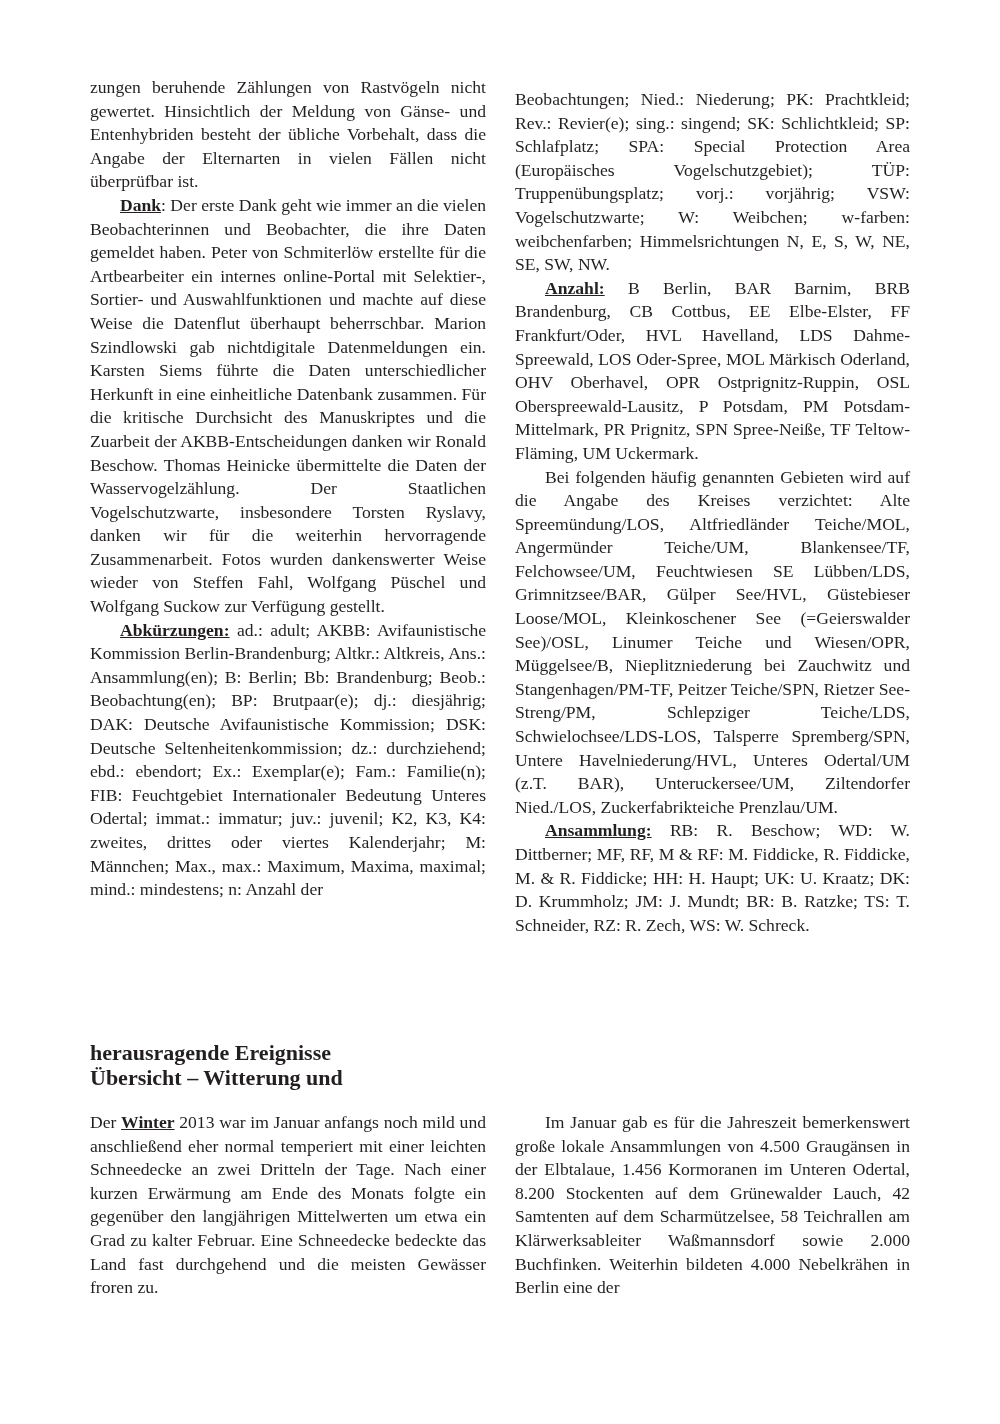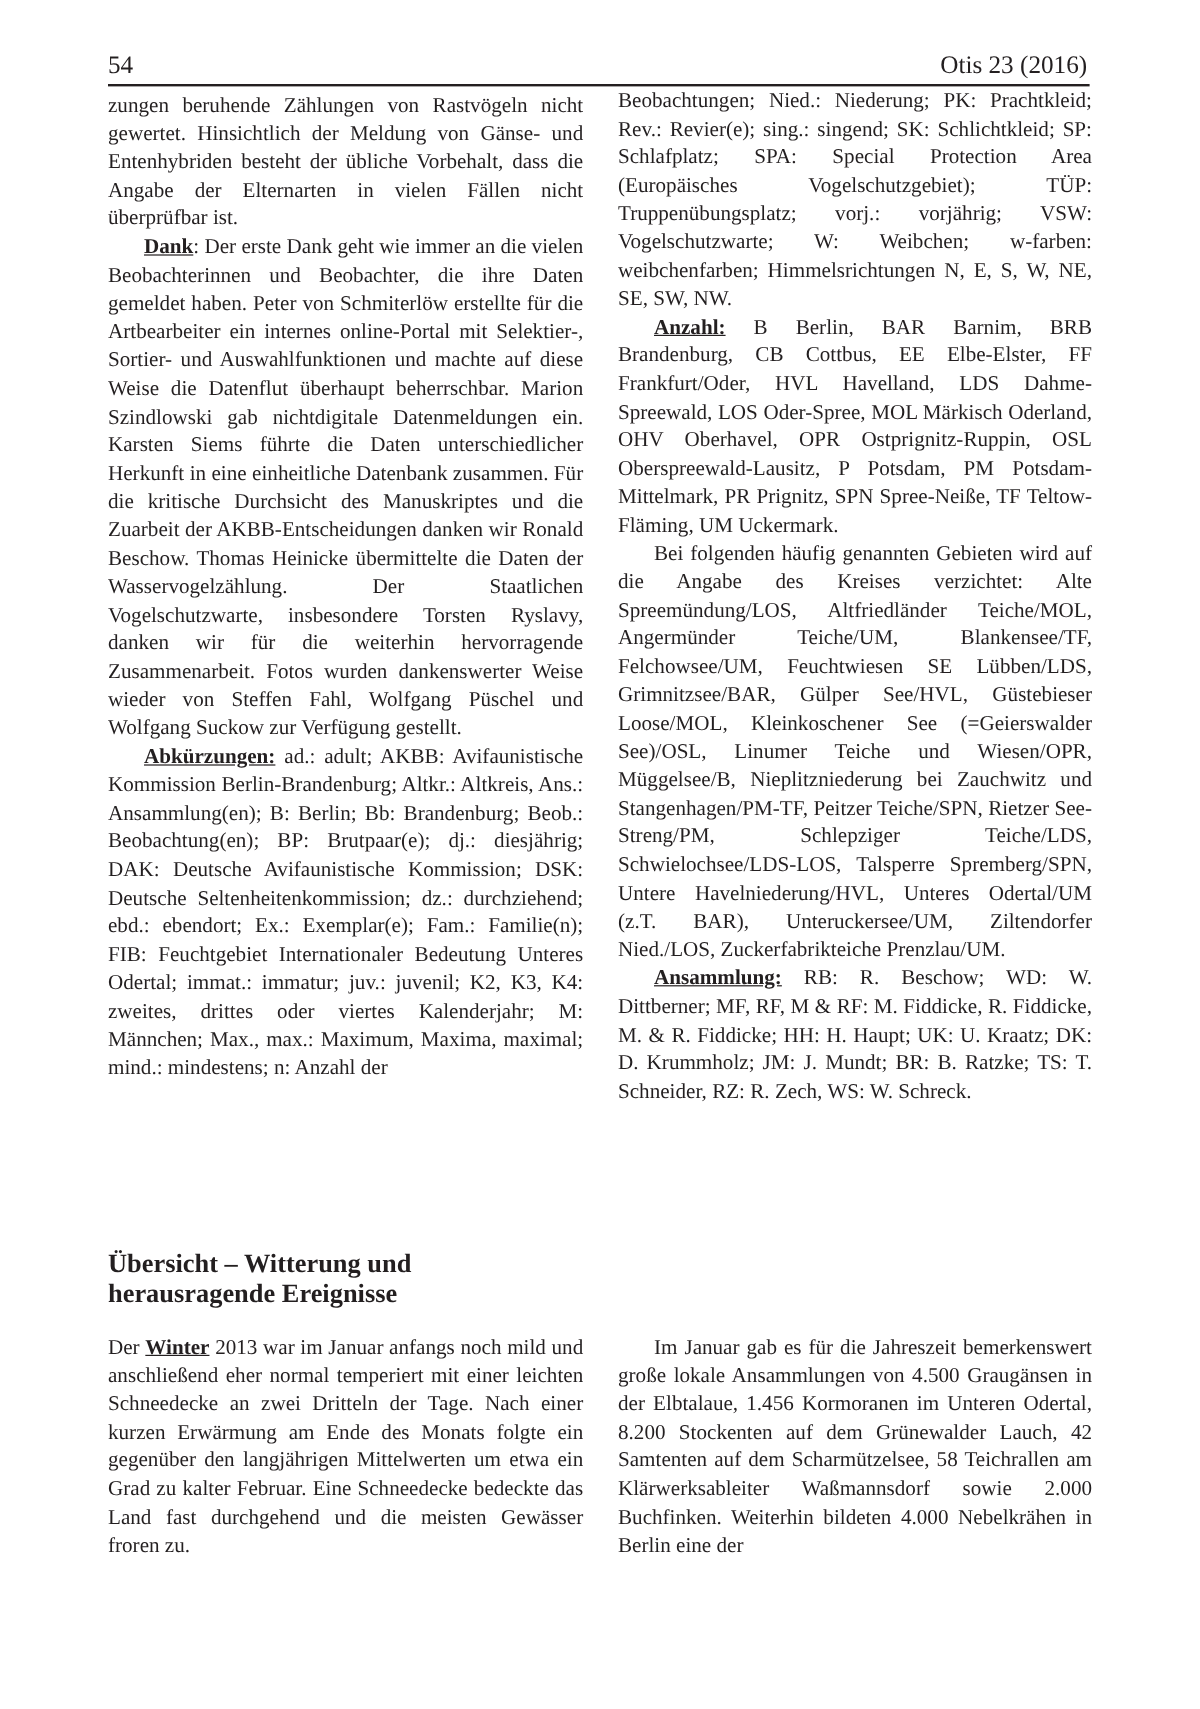--- a/index.html
+++ b/index.html
@@ -27,10 +27,6 @@
 
 <div class="page">
 
-  <div class="header">
-    <span class="page-num">54</span>
-    <span class="journal">Otis 23 (2016)</span>
-  </div>
 
   <div class="col left-top">
     <p>zungen beruhende Zählungen von Rastvögeln nicht gewertet. Hinsichtlich der Meldung von Gänse- und Entenhybriden besteht der übliche Vorbehalt, dass die Angabe der Elternarten in vielen Fällen nicht überprüfbar ist.</p>

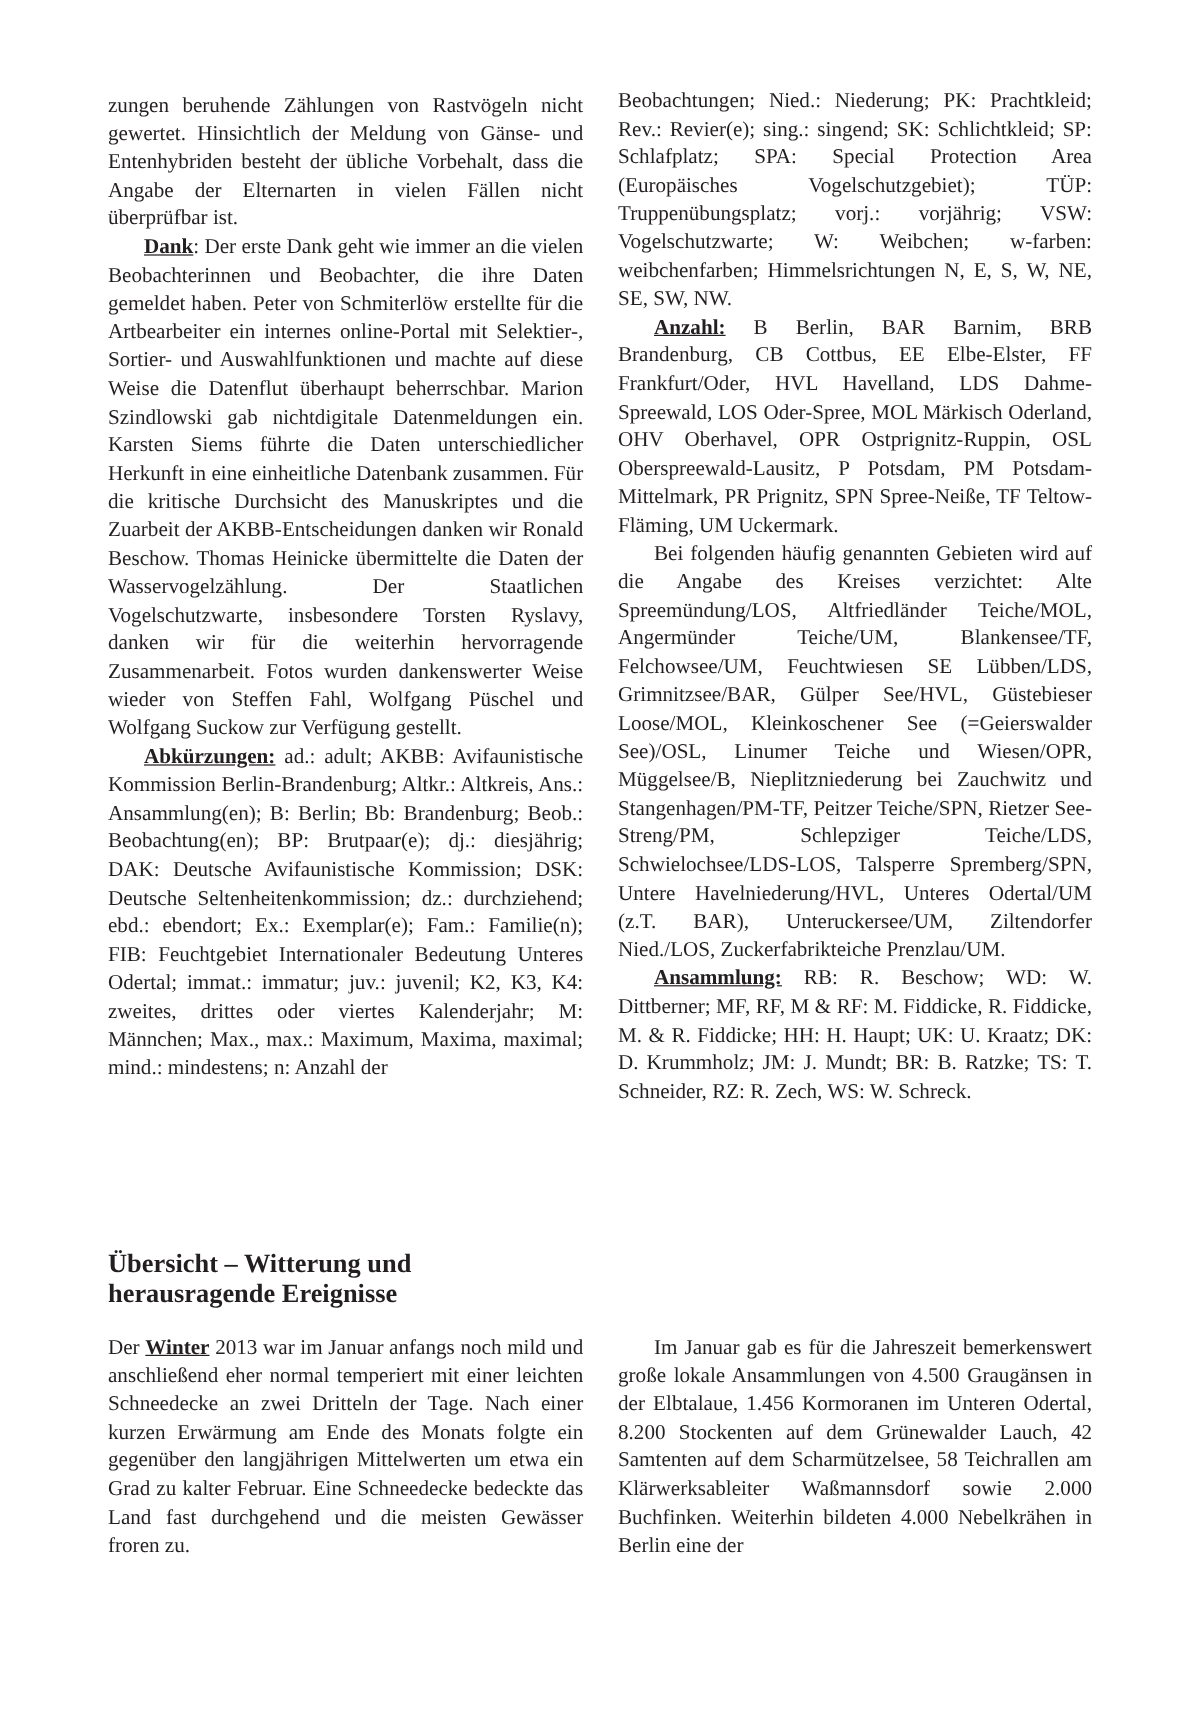--- a/index.html
+++ b/index.html
@@ -15,7 +15,7 @@
   .col p { margin: 0; }
   .col p.indent { text-indent: 30px; }
   .left-top { left: 90px; top: 76px; width: 396px; }
-  .right-top { left: 515px; top: 72px; width: 395px; }
+  .right-top { left: 515px; top: 88px; width: 395px; }
   .section-title { position: absolute; left: 90px; top: 1040px; width: 400px;
                    font-family: "Liberation Serif", serif; font-weight: bold; font-size: 22px; line-height: 25px; }
   .left-bottom { left: 90px; top: 1111px; width: 396px; }

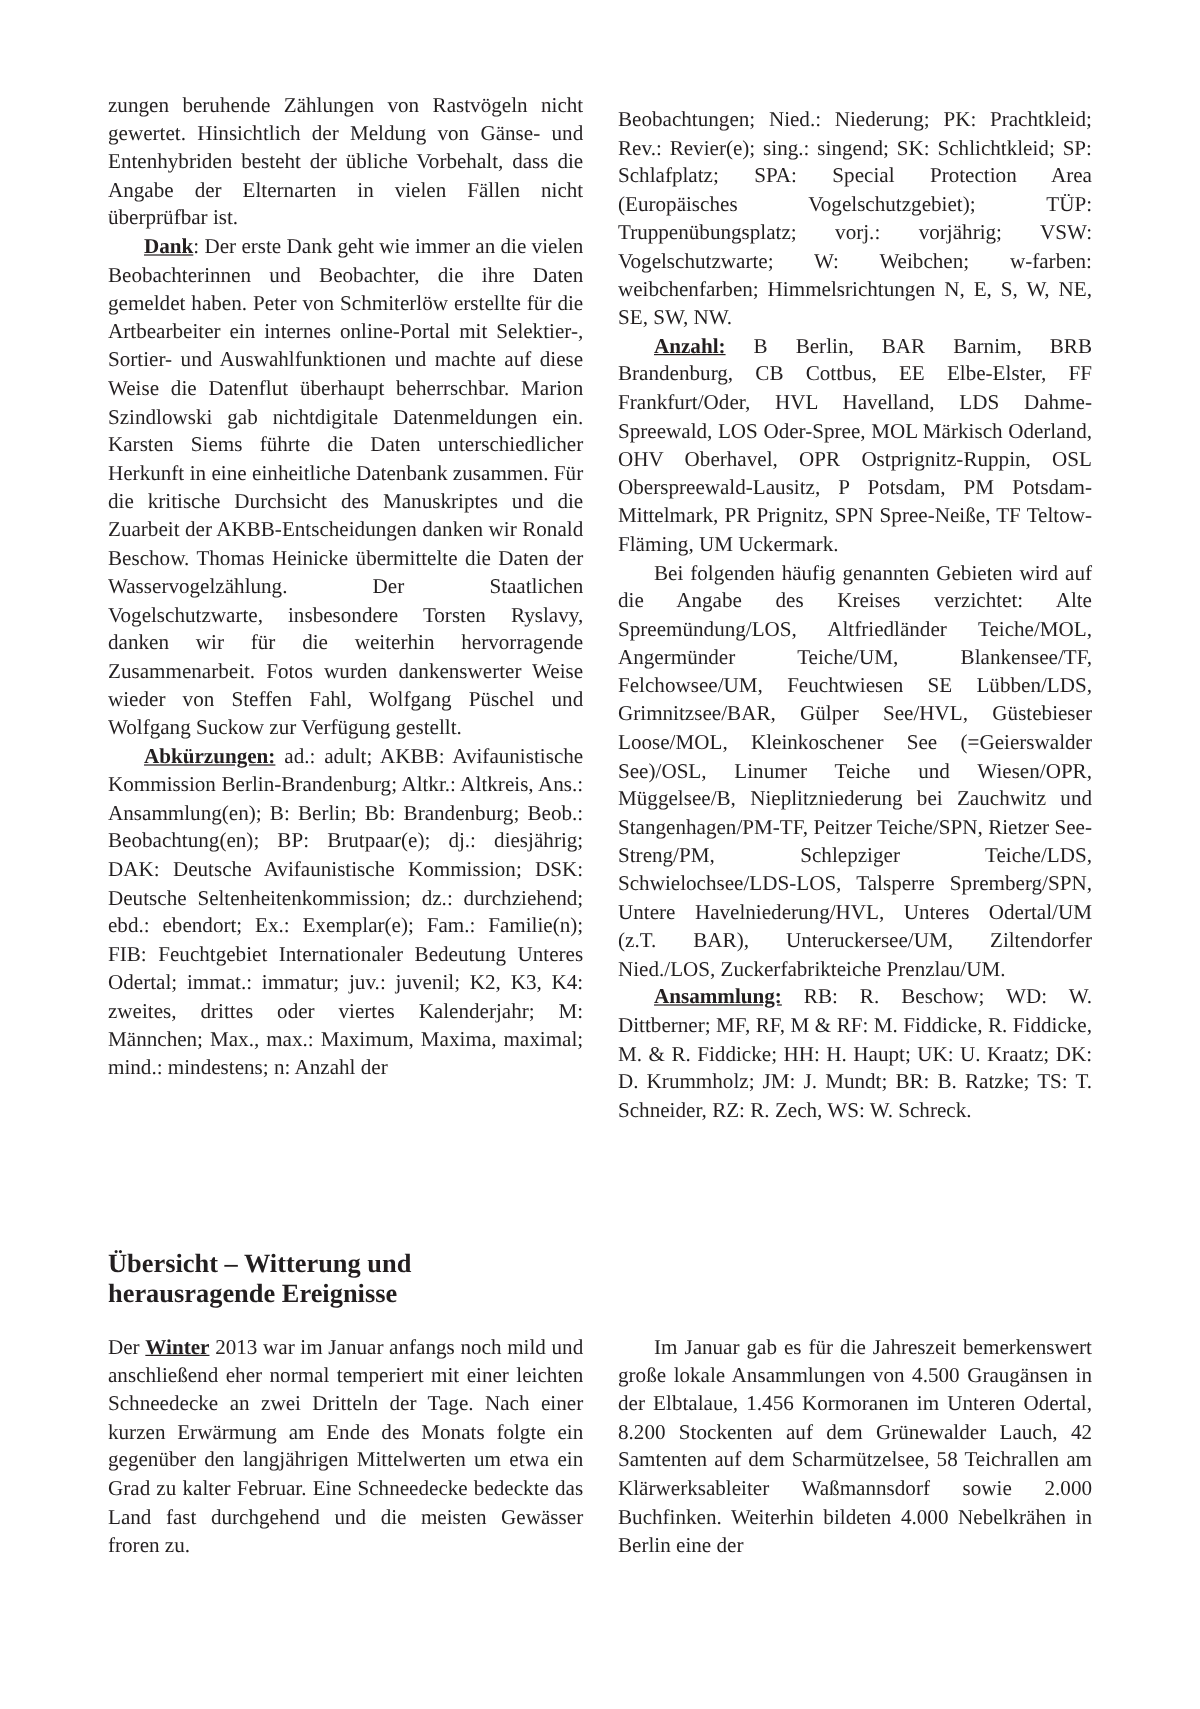--- a/index.html
+++ b/index.html
@@ -42,8 +42,8 @@
   </div>
 
   <div class="section-title">
+    <div>herausragende Ereignisse</div>
     <div>Übersicht – Witterung und</div>
-    <div>herausragende Ereignisse</div>
   </div>
 
   <div class="col left-bottom">

